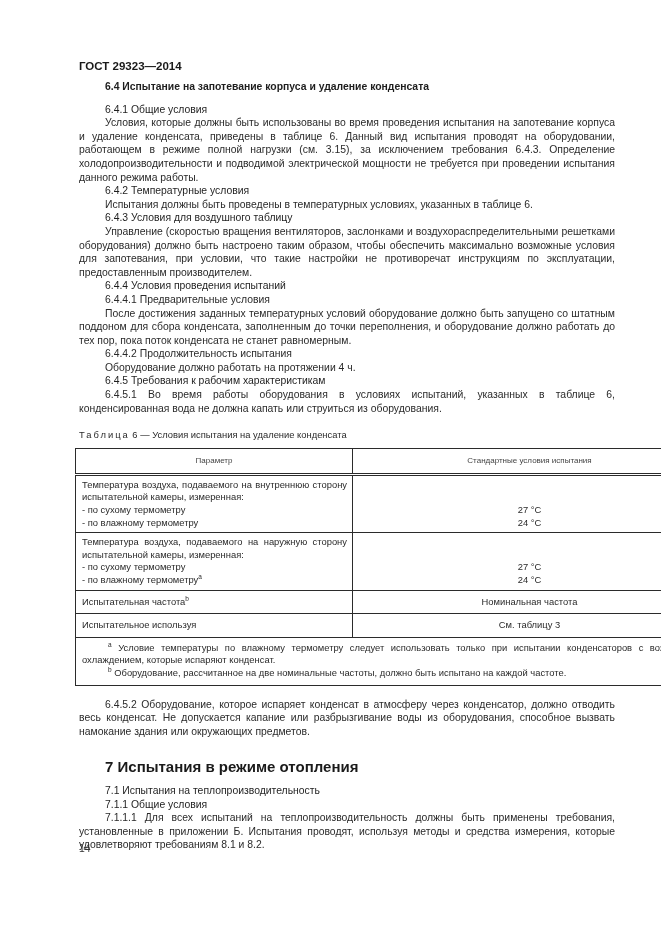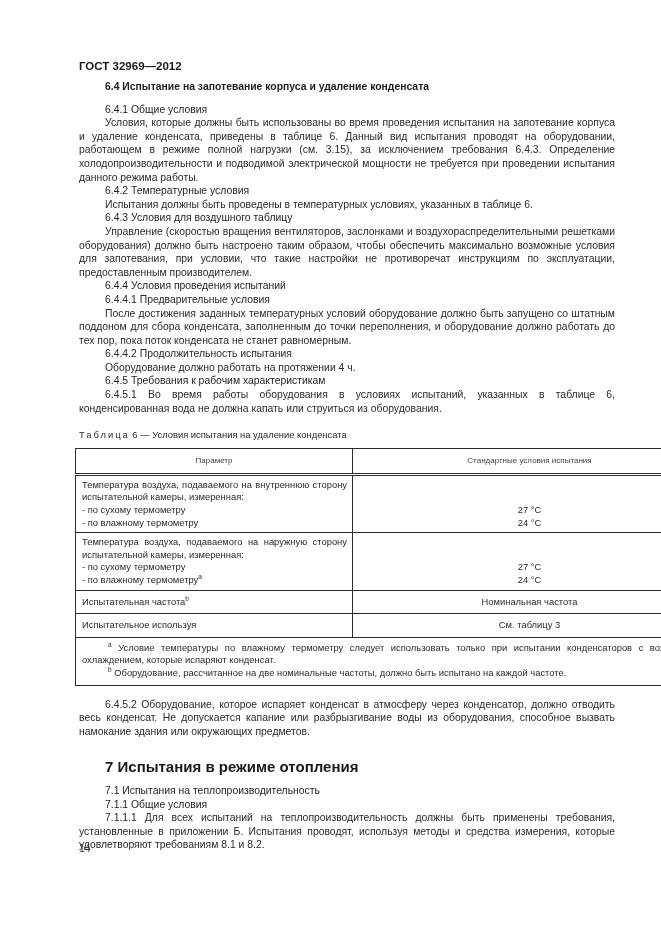--- a/index.html
+++ b/index.html
@@ -60,7 +60,7 @@
 <body>
 
 <div class="page">
-  <div class="doc-header">ГОСТ 32969—2012</div>
+  <div class="doc-header">ГОСТ 29323—2014</div>
 
   <div class="content">
     <p class="h2 sec64">6.4 Испытание на запотевание корпуса и удаление конденсата</p>

